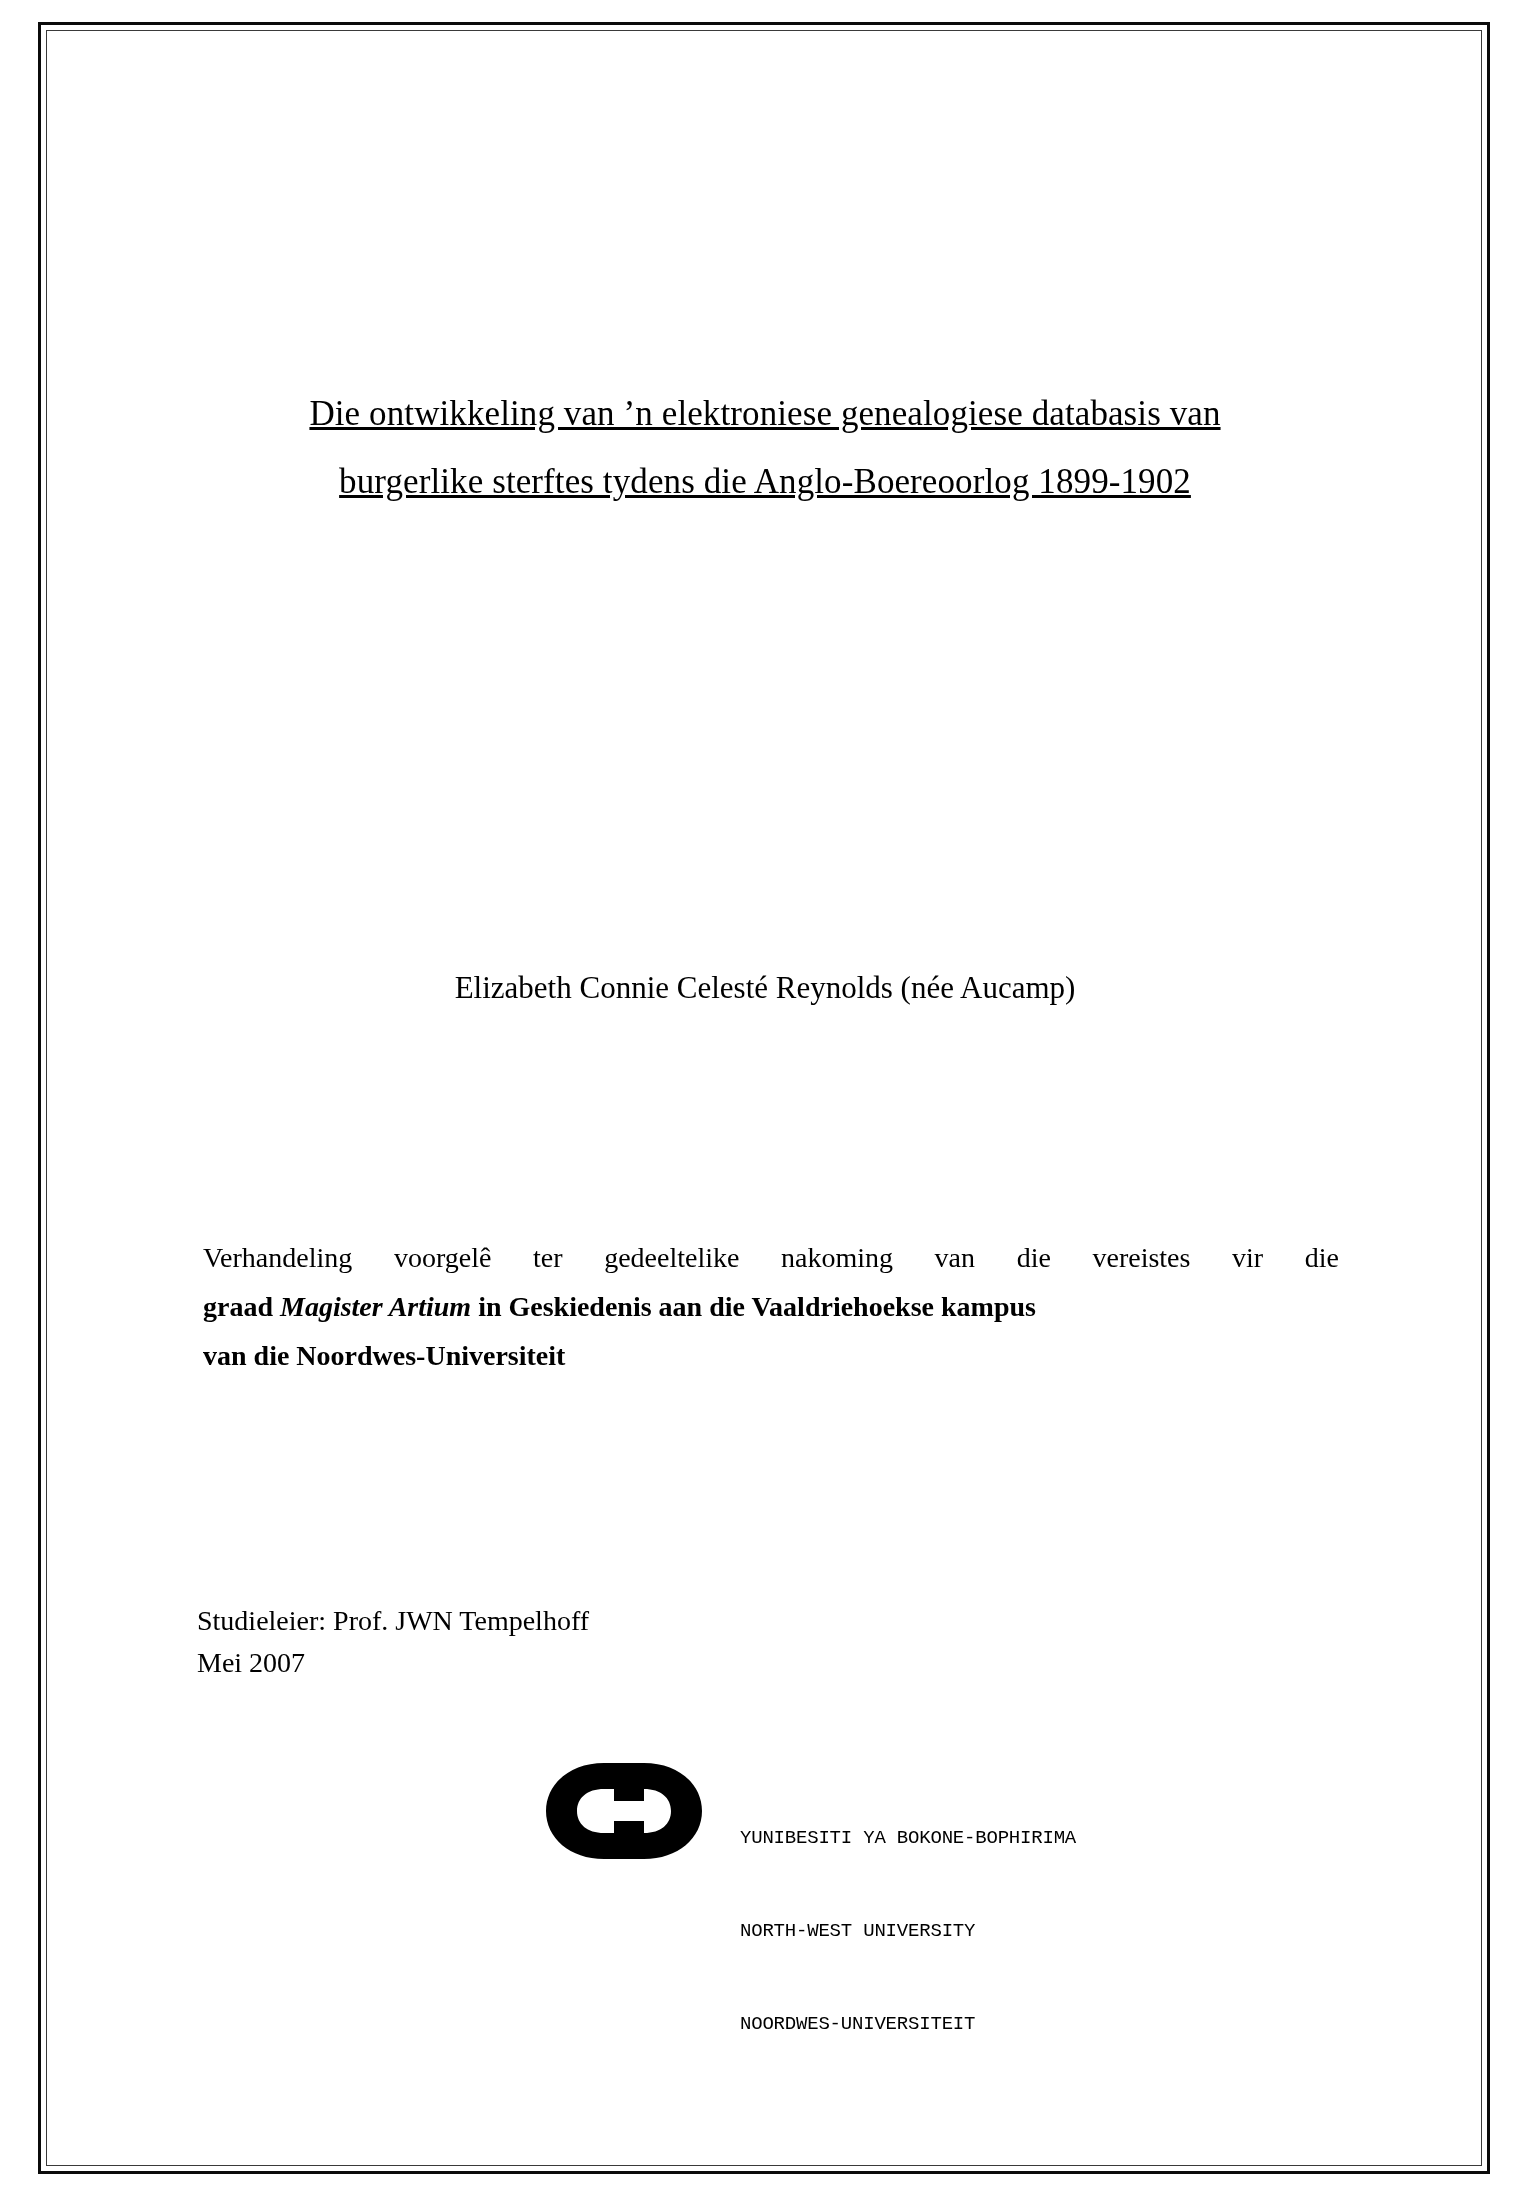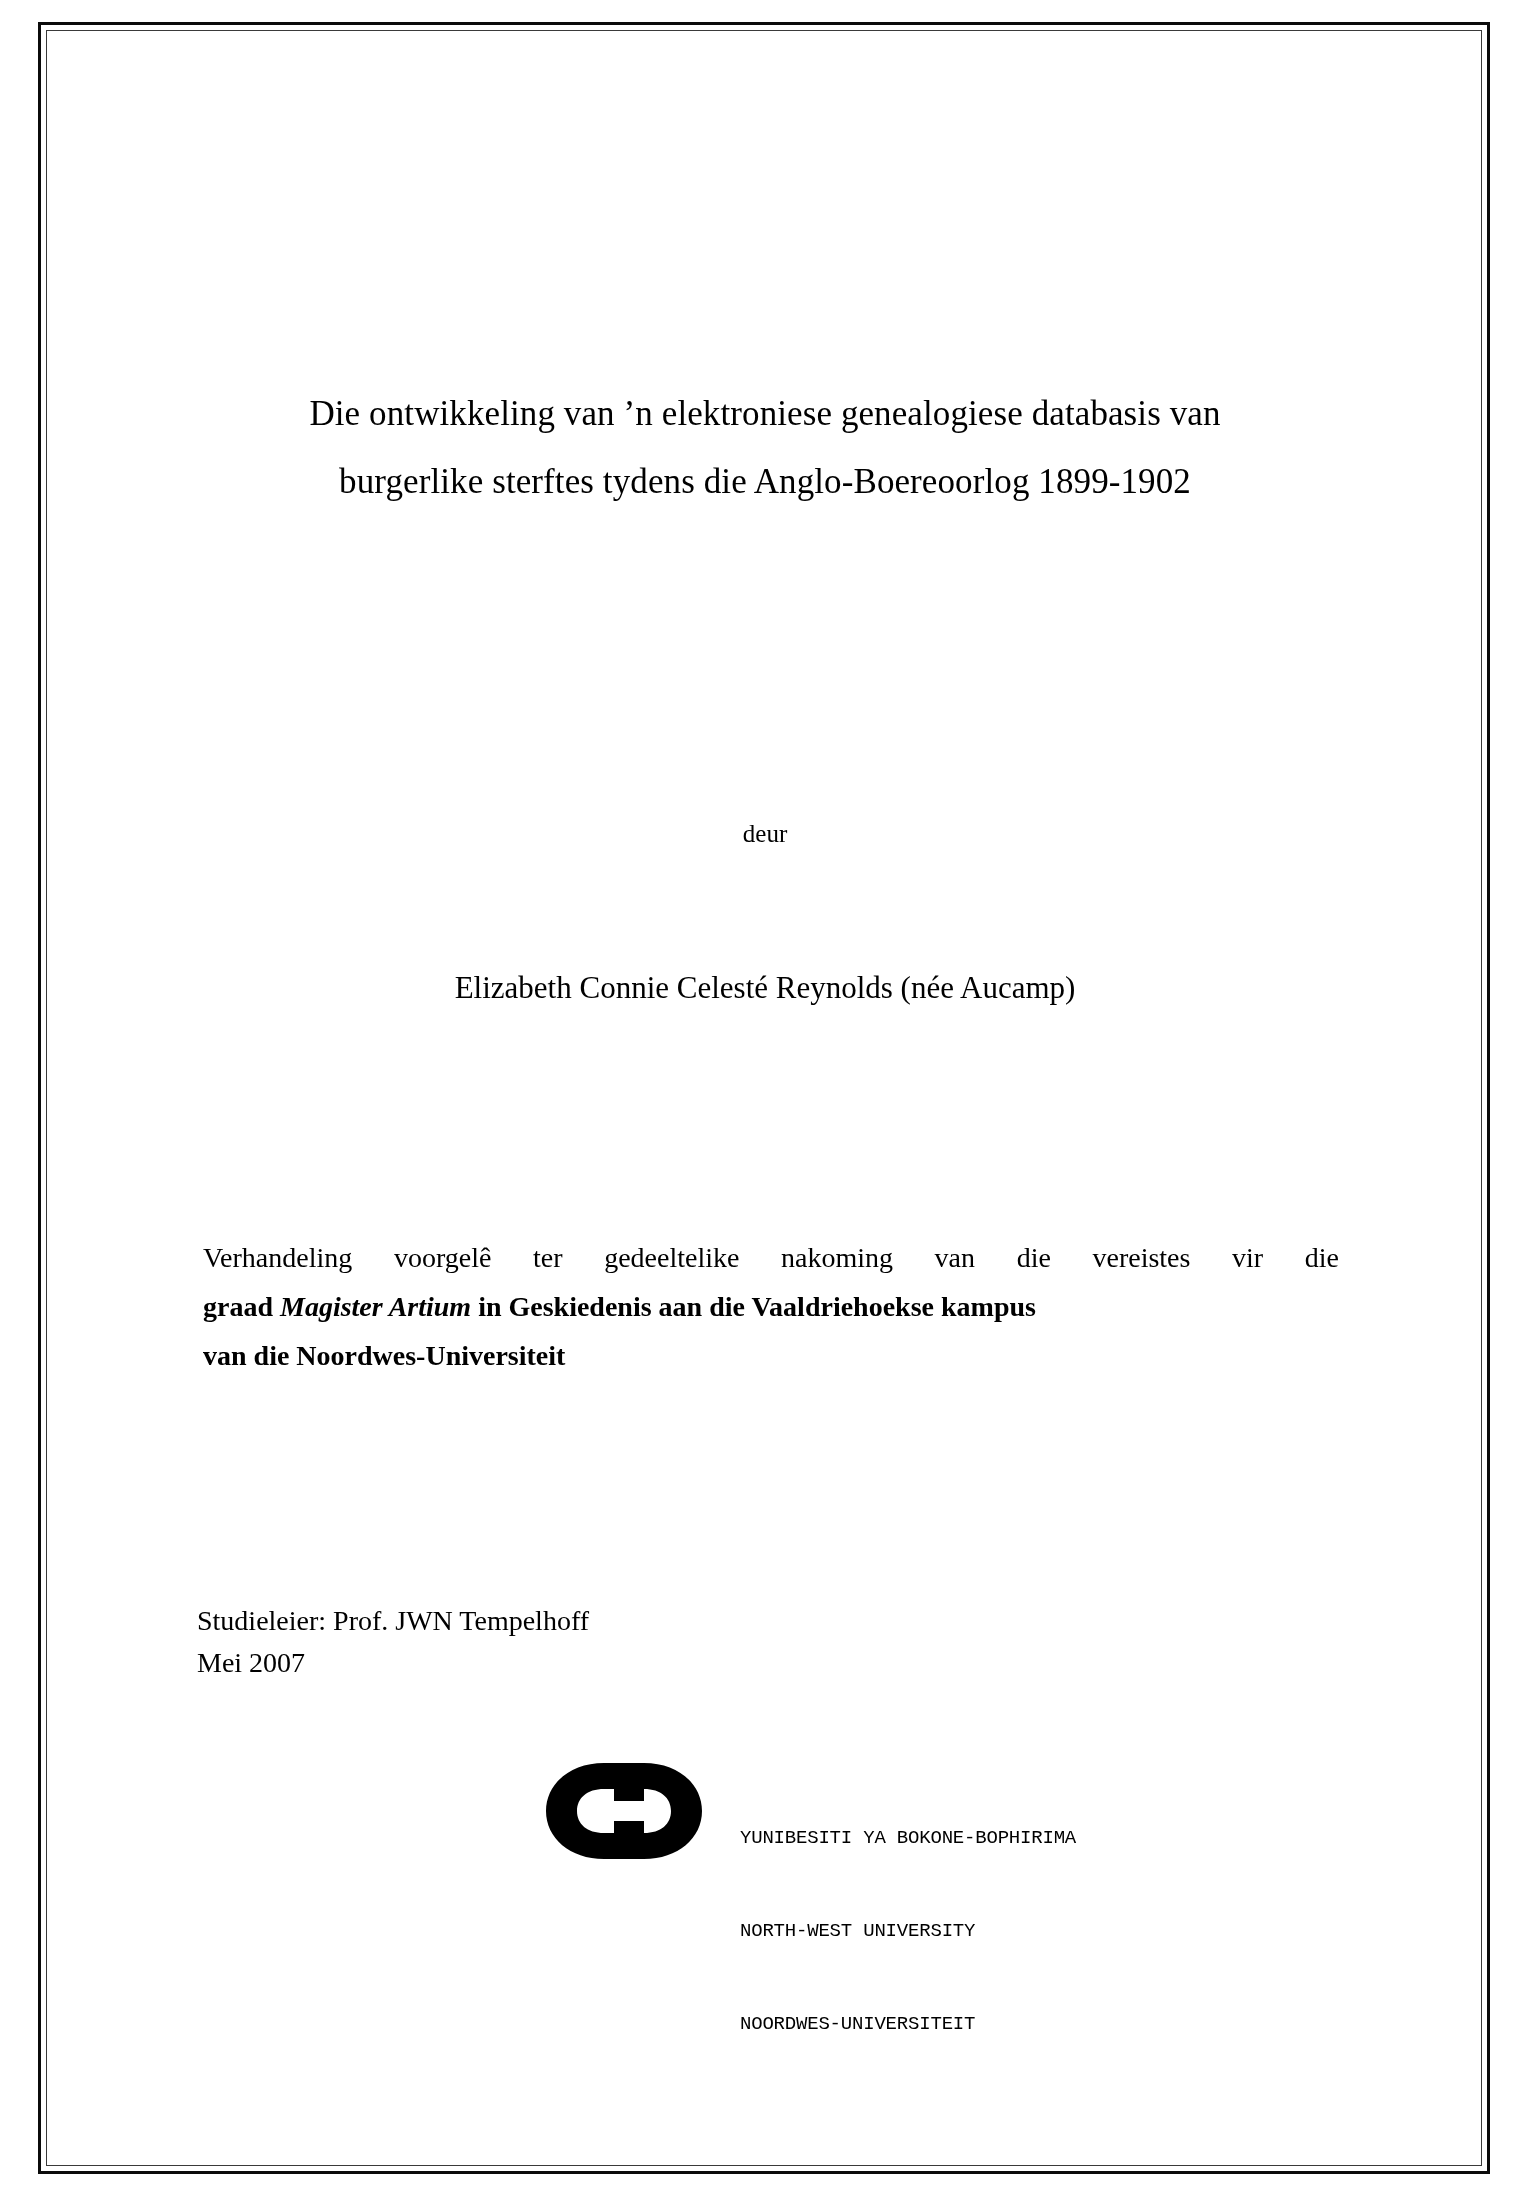--- a/index.html
+++ b/index.html
@@ -59,6 +59,7 @@
     top: 320px;
     width: 1170px;
     text-align: center;
+    text-decoration: underline;
   }
   .title-line {
     font-size: 35px;

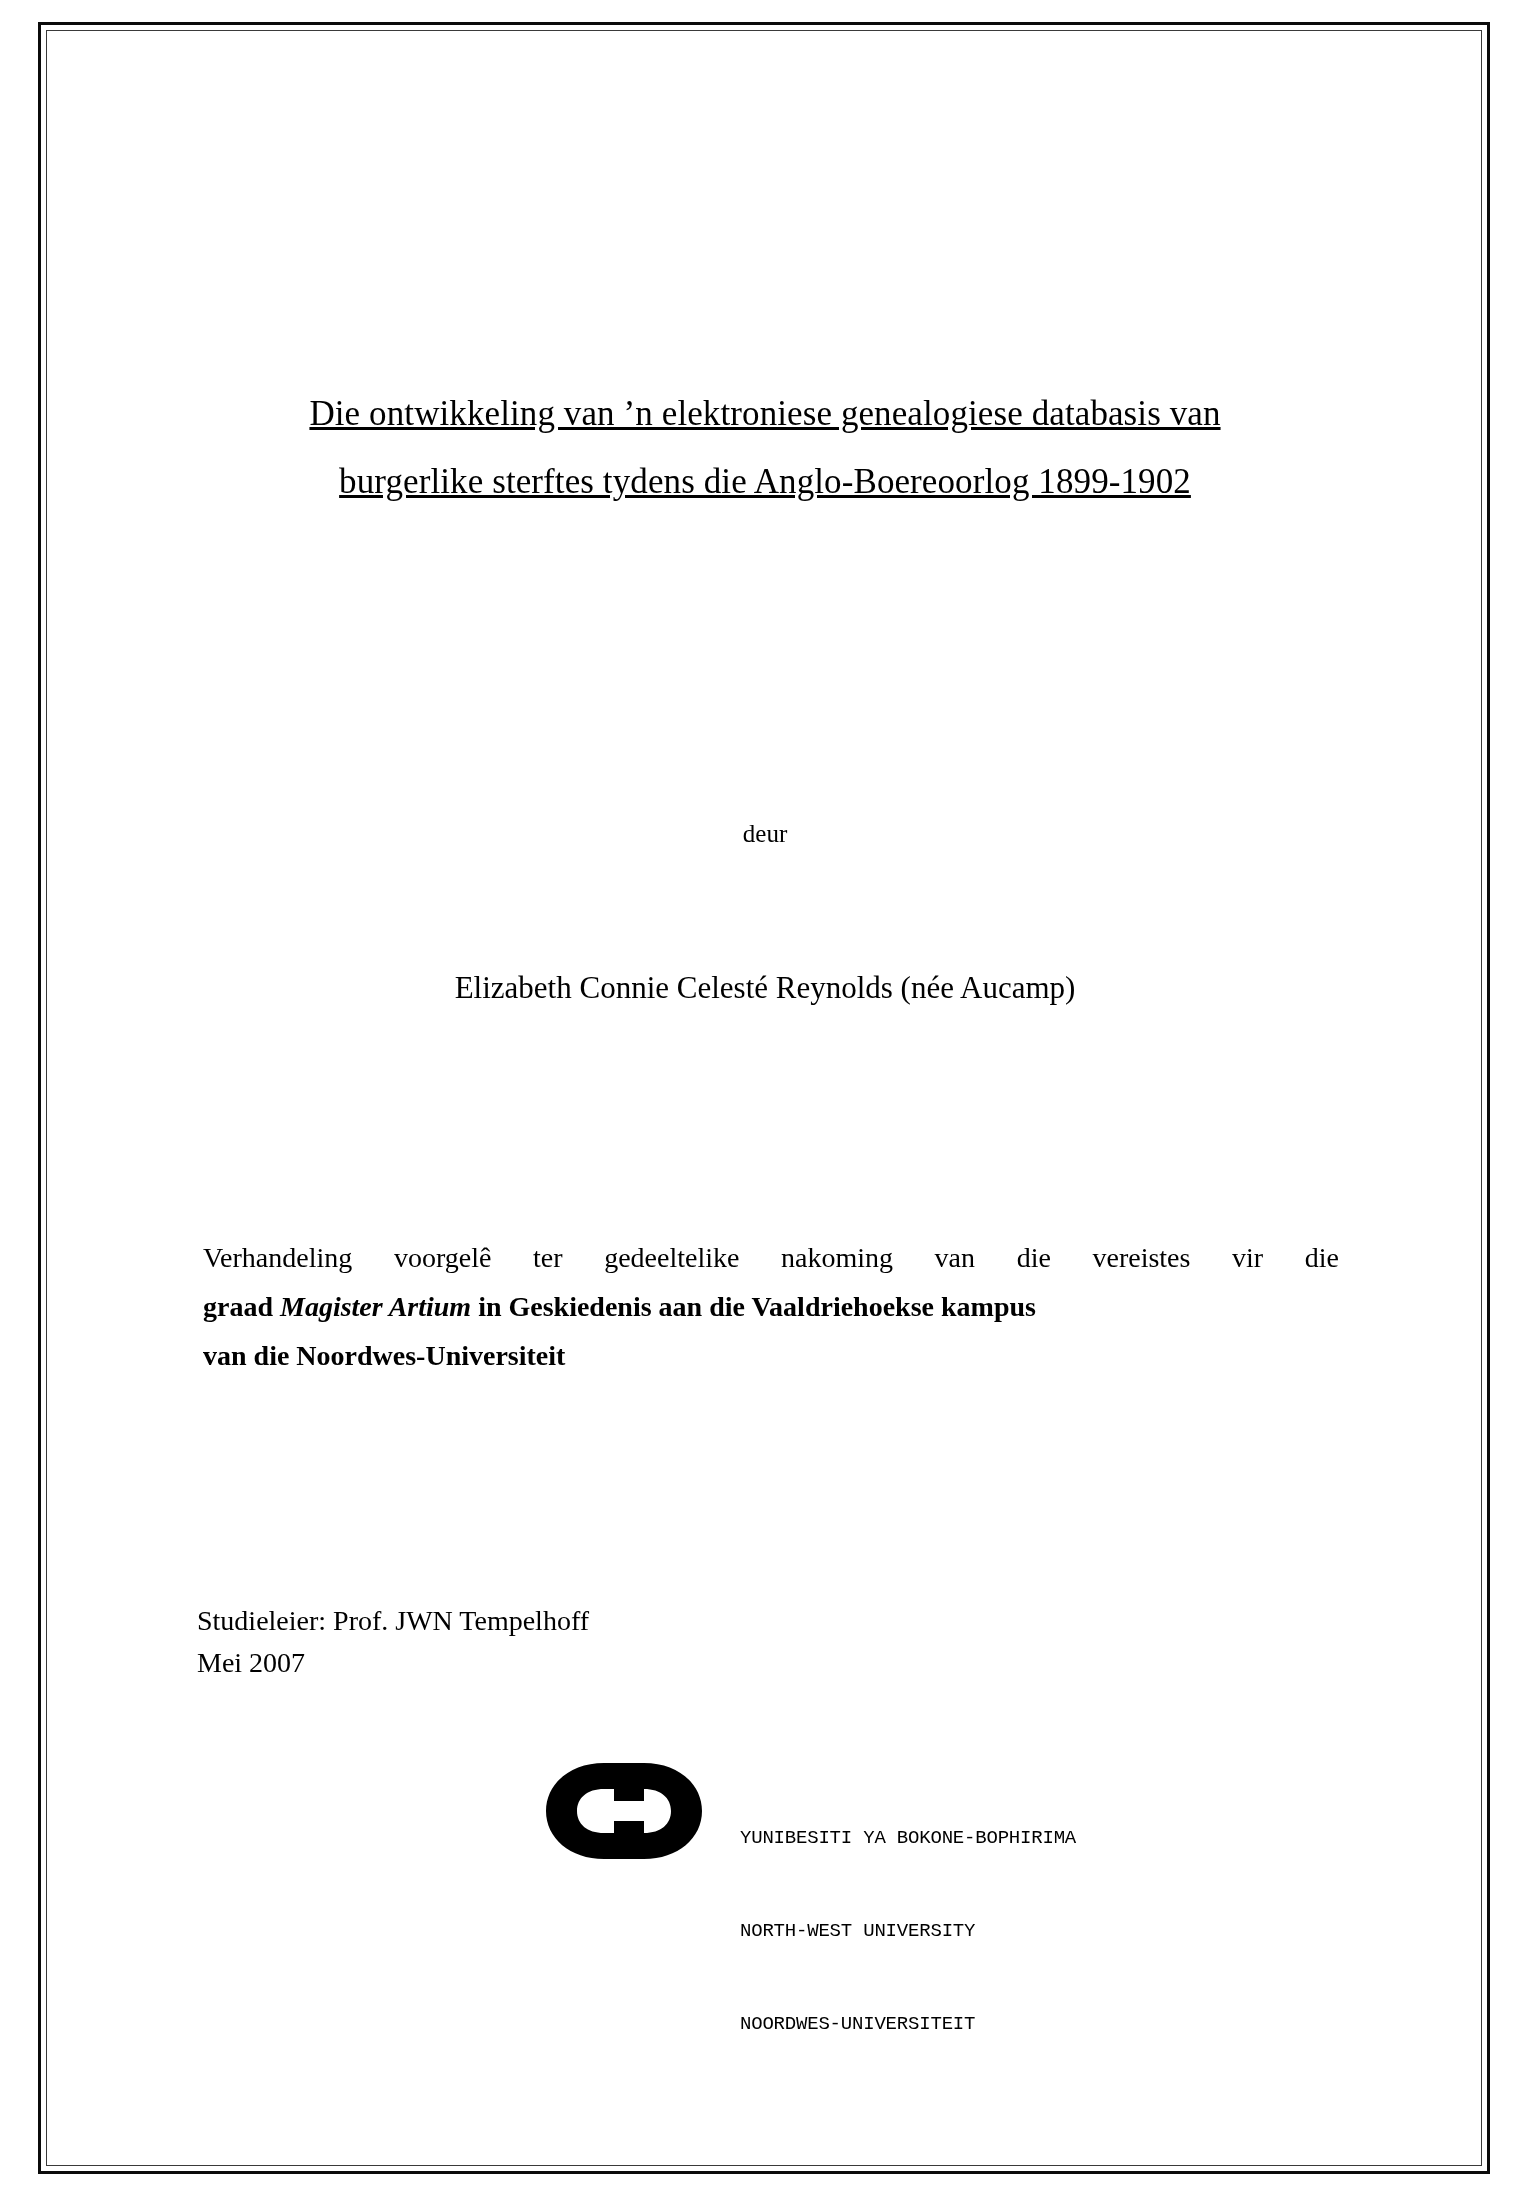--- a/index.html
+++ b/index.html
@@ -162,7 +162,6 @@
       <div class="title-line">burgerlike sterftes tydens die Anglo-Boereoorlog 1899-1902</div>
     </div>
 
-    <div class="byline-label">deur</div>
 
     <div class="author">Elizabeth Connie Celesté Reynolds (née Aucamp)</div>
 

